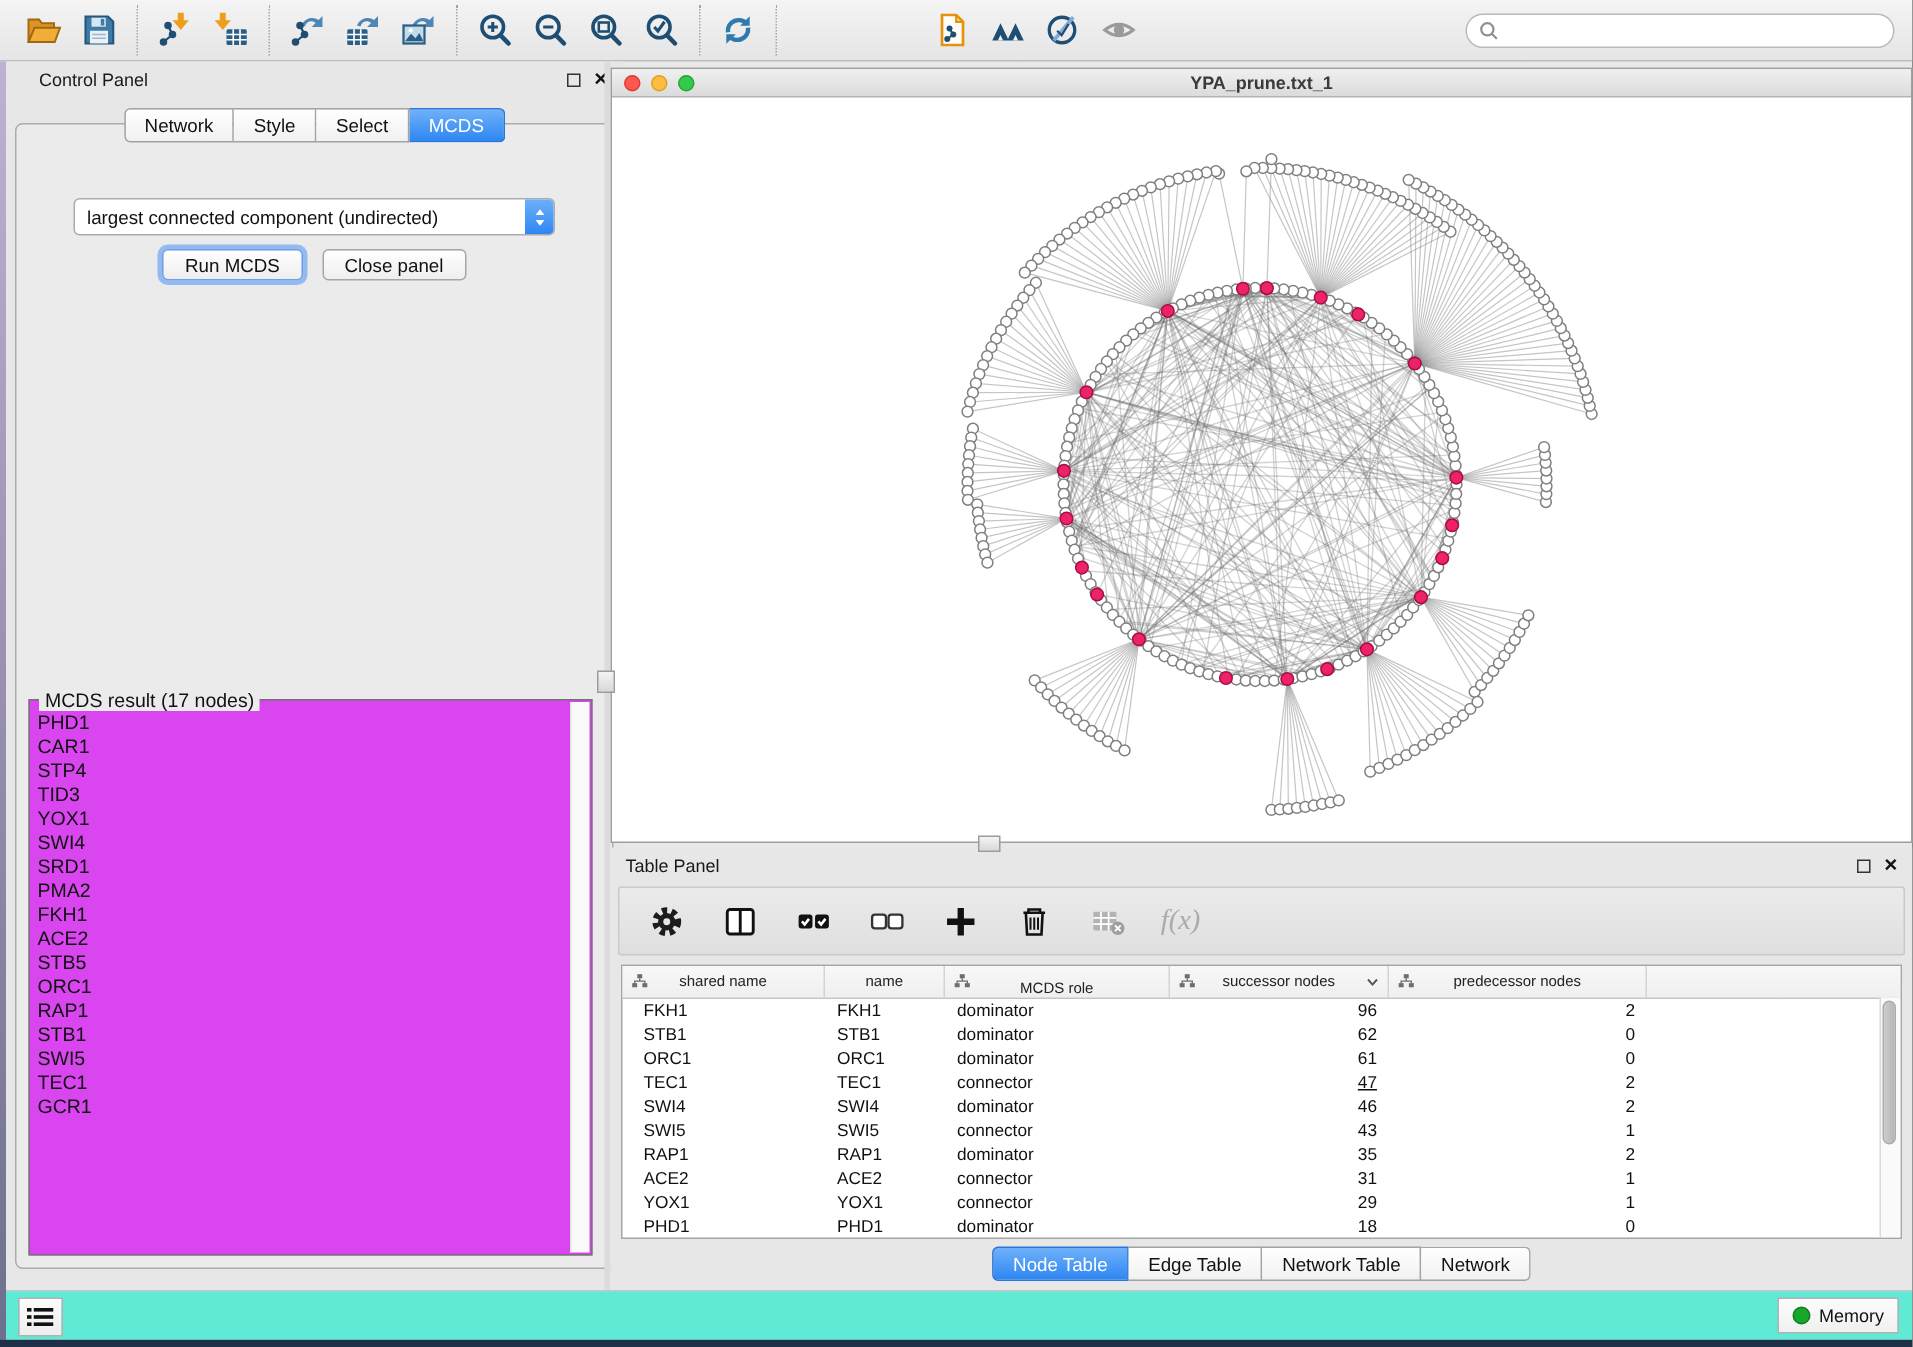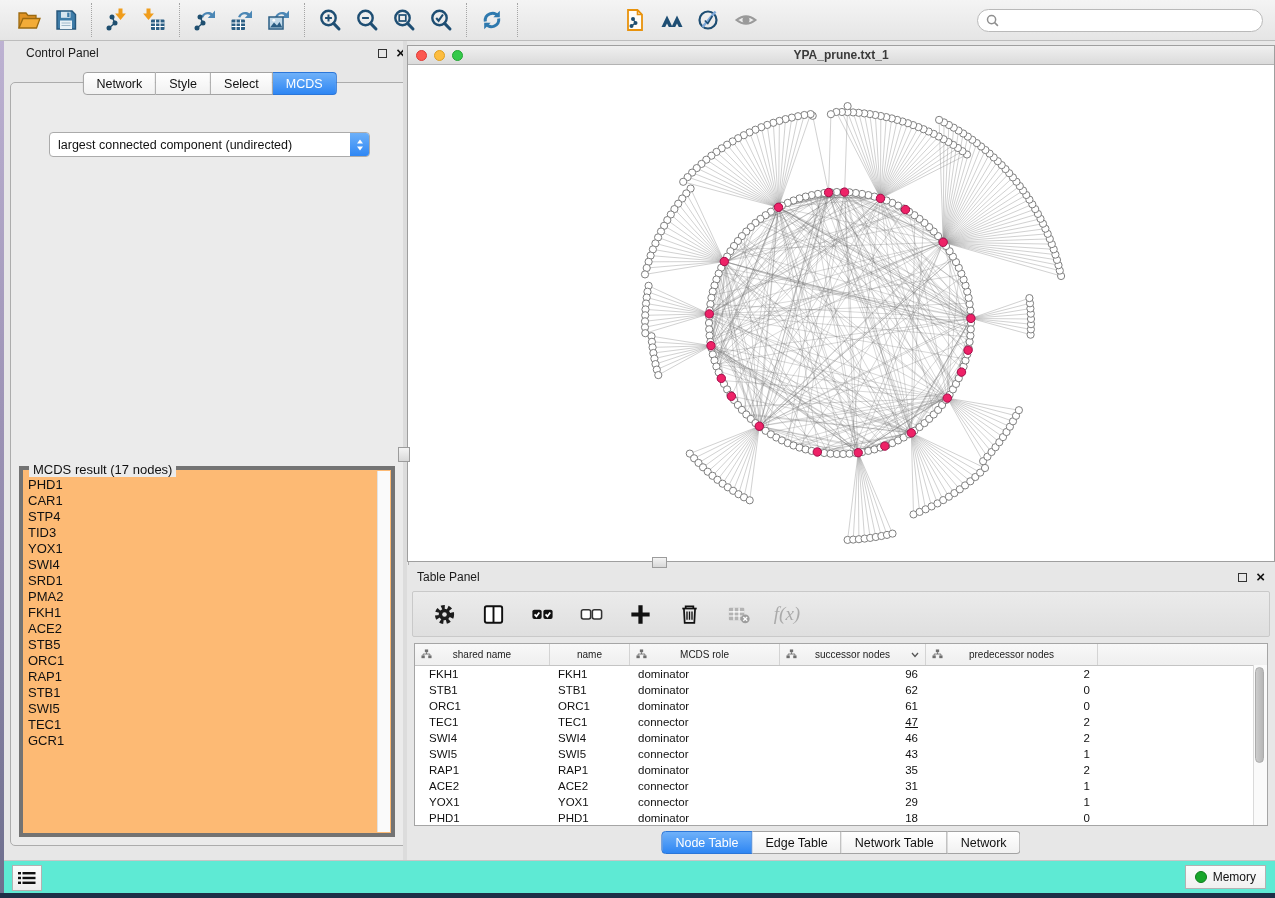--- a/index.html
+++ b/index.html
@@ -333,6 +333,10 @@
               <path d="M4 11.5 L1 7.6 h6 Z" fill="#fff"></path>
             </svg>
         </span>
+      </div>
+      <div class="btn-row">
+        <button class="aqua-btn focused">Run MCDS</button>
+        <button class="aqua-btn">Close panel</button>
       </div>
       <div class="result-group">
         <span class="group-title">MCDS result (17 nodes)</span>

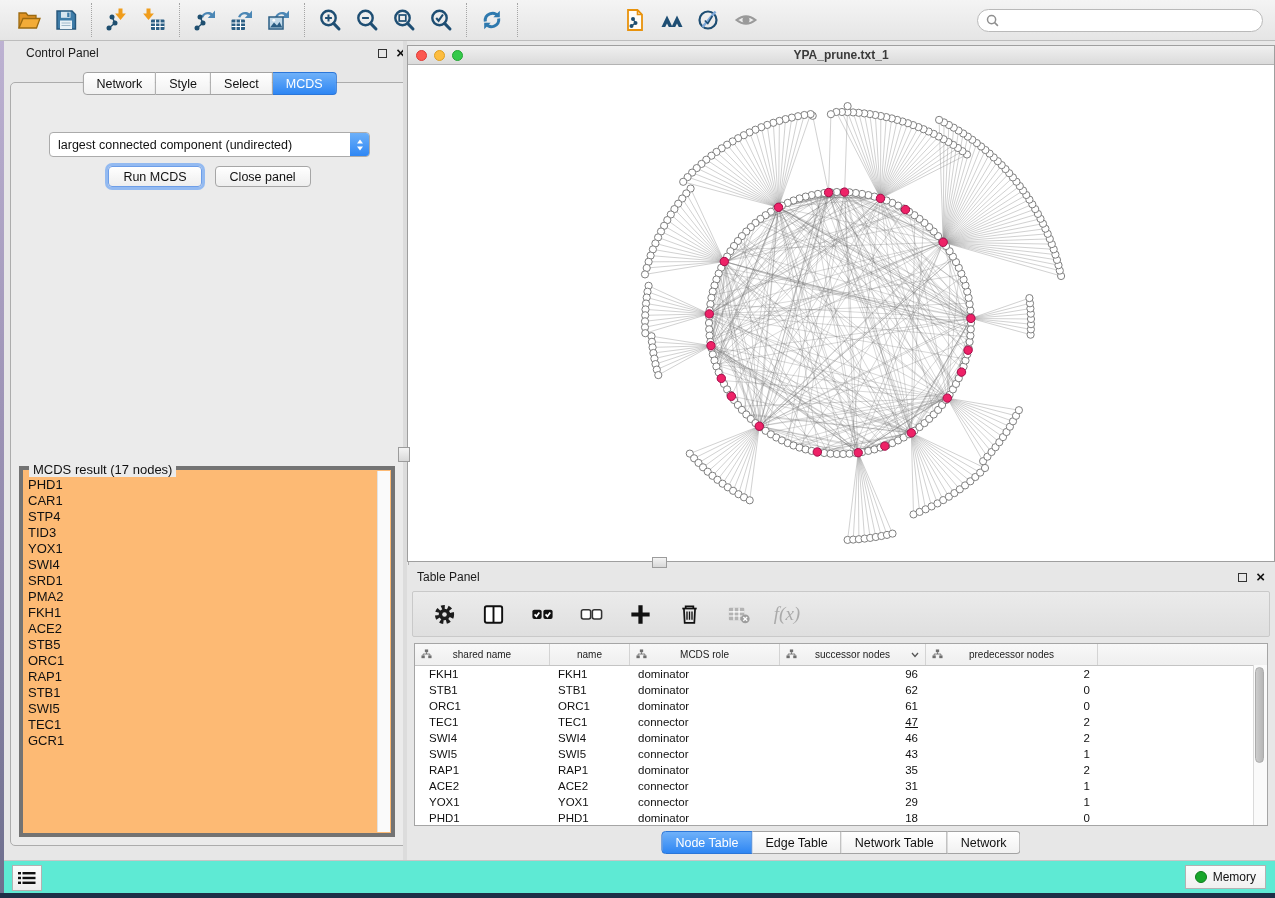--- a/index.html
+++ b/index.html
@@ -51,7 +51,7 @@
   .aqua-btn{height:21px;padding:0 14px;background:linear-gradient(#FFFFFF,#EEEEEE);border:1px solid #A6A6A6;
     border-radius:4px;font-size:12.5px;display:flex;align-items:center;color:#111;cursor:pointer;}
   .aqua-btn.focused{box-shadow:0 0 0 3px rgba(110,165,243,.7);border-color:#6D9EE8;}
-  .result-group{position:absolute;left:8px;right:13px;top:383px;bottom:8px;border:4px solid #737373;background:#fdba74;}
+  .result-group{position:absolute;left:8px;right:13px;top:383px;bottom:8px;border:1px solid #737373;background:#d946ef;}
   .group-title{position:absolute;top:-8px;left:6px;background:#EBEBEB;padding:0 4px;font-size:13px;color:#111;}
   .mcds-list{position:absolute;left:5px;top:7px;right:17px;bottom:2px;font-size:13px;line-height:16px;color:#111;overflow:hidden;}
   .list-item{height:16px;cursor:default;}

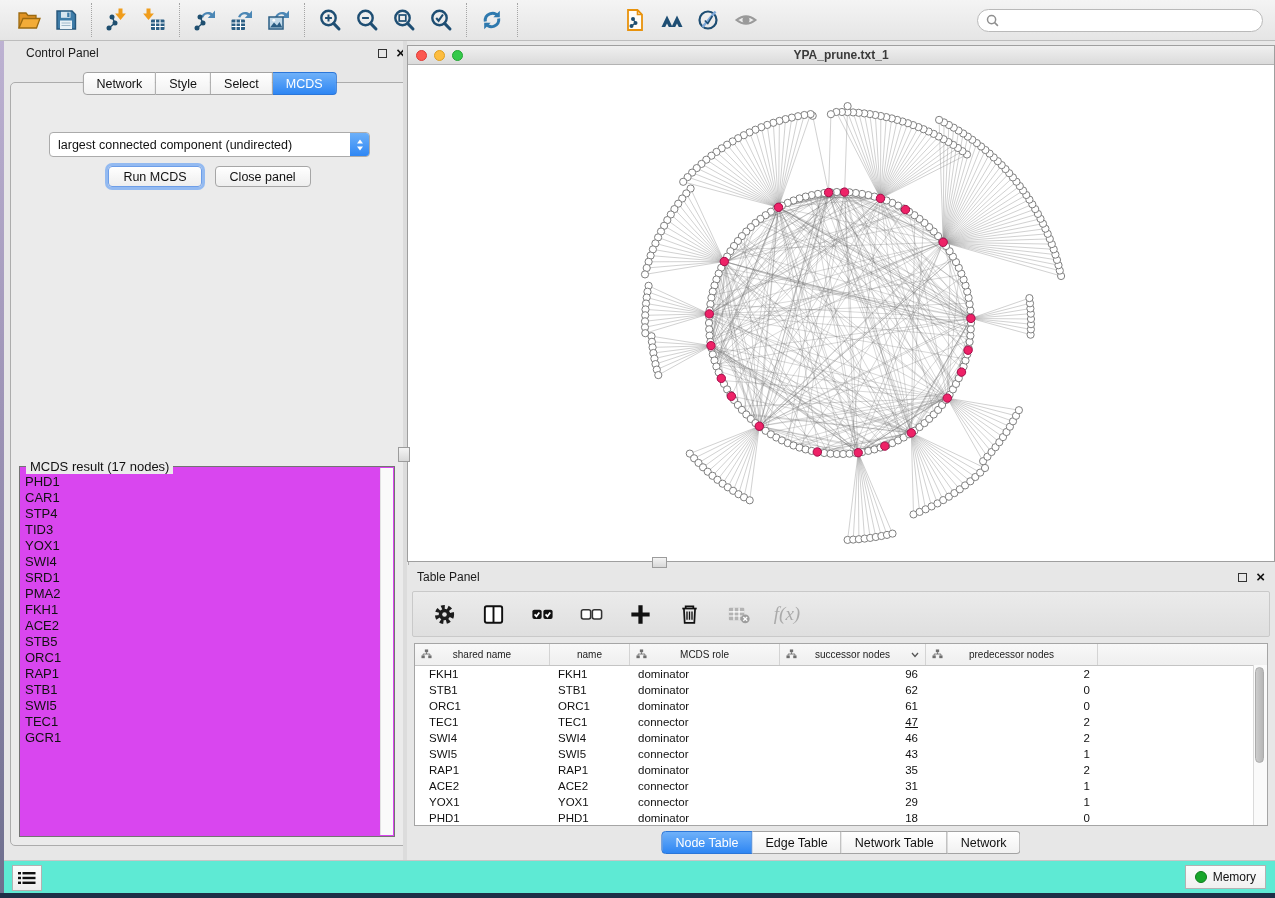--- a/index.html
+++ b/index.html
@@ -1292,7 +1292,7 @@
           <div class="th" style="width: 80px;">
             <span>name</span>
           </div>
-          <div class="th" style="width: 150px;">
+          <div class="th" style="width: 150px; align-items: flex-end;">
             <span class="tree-ic">
               <svg viewBox="0 0 12 12" width="11" height="11">
                 <g fill="#6E6E6E">

